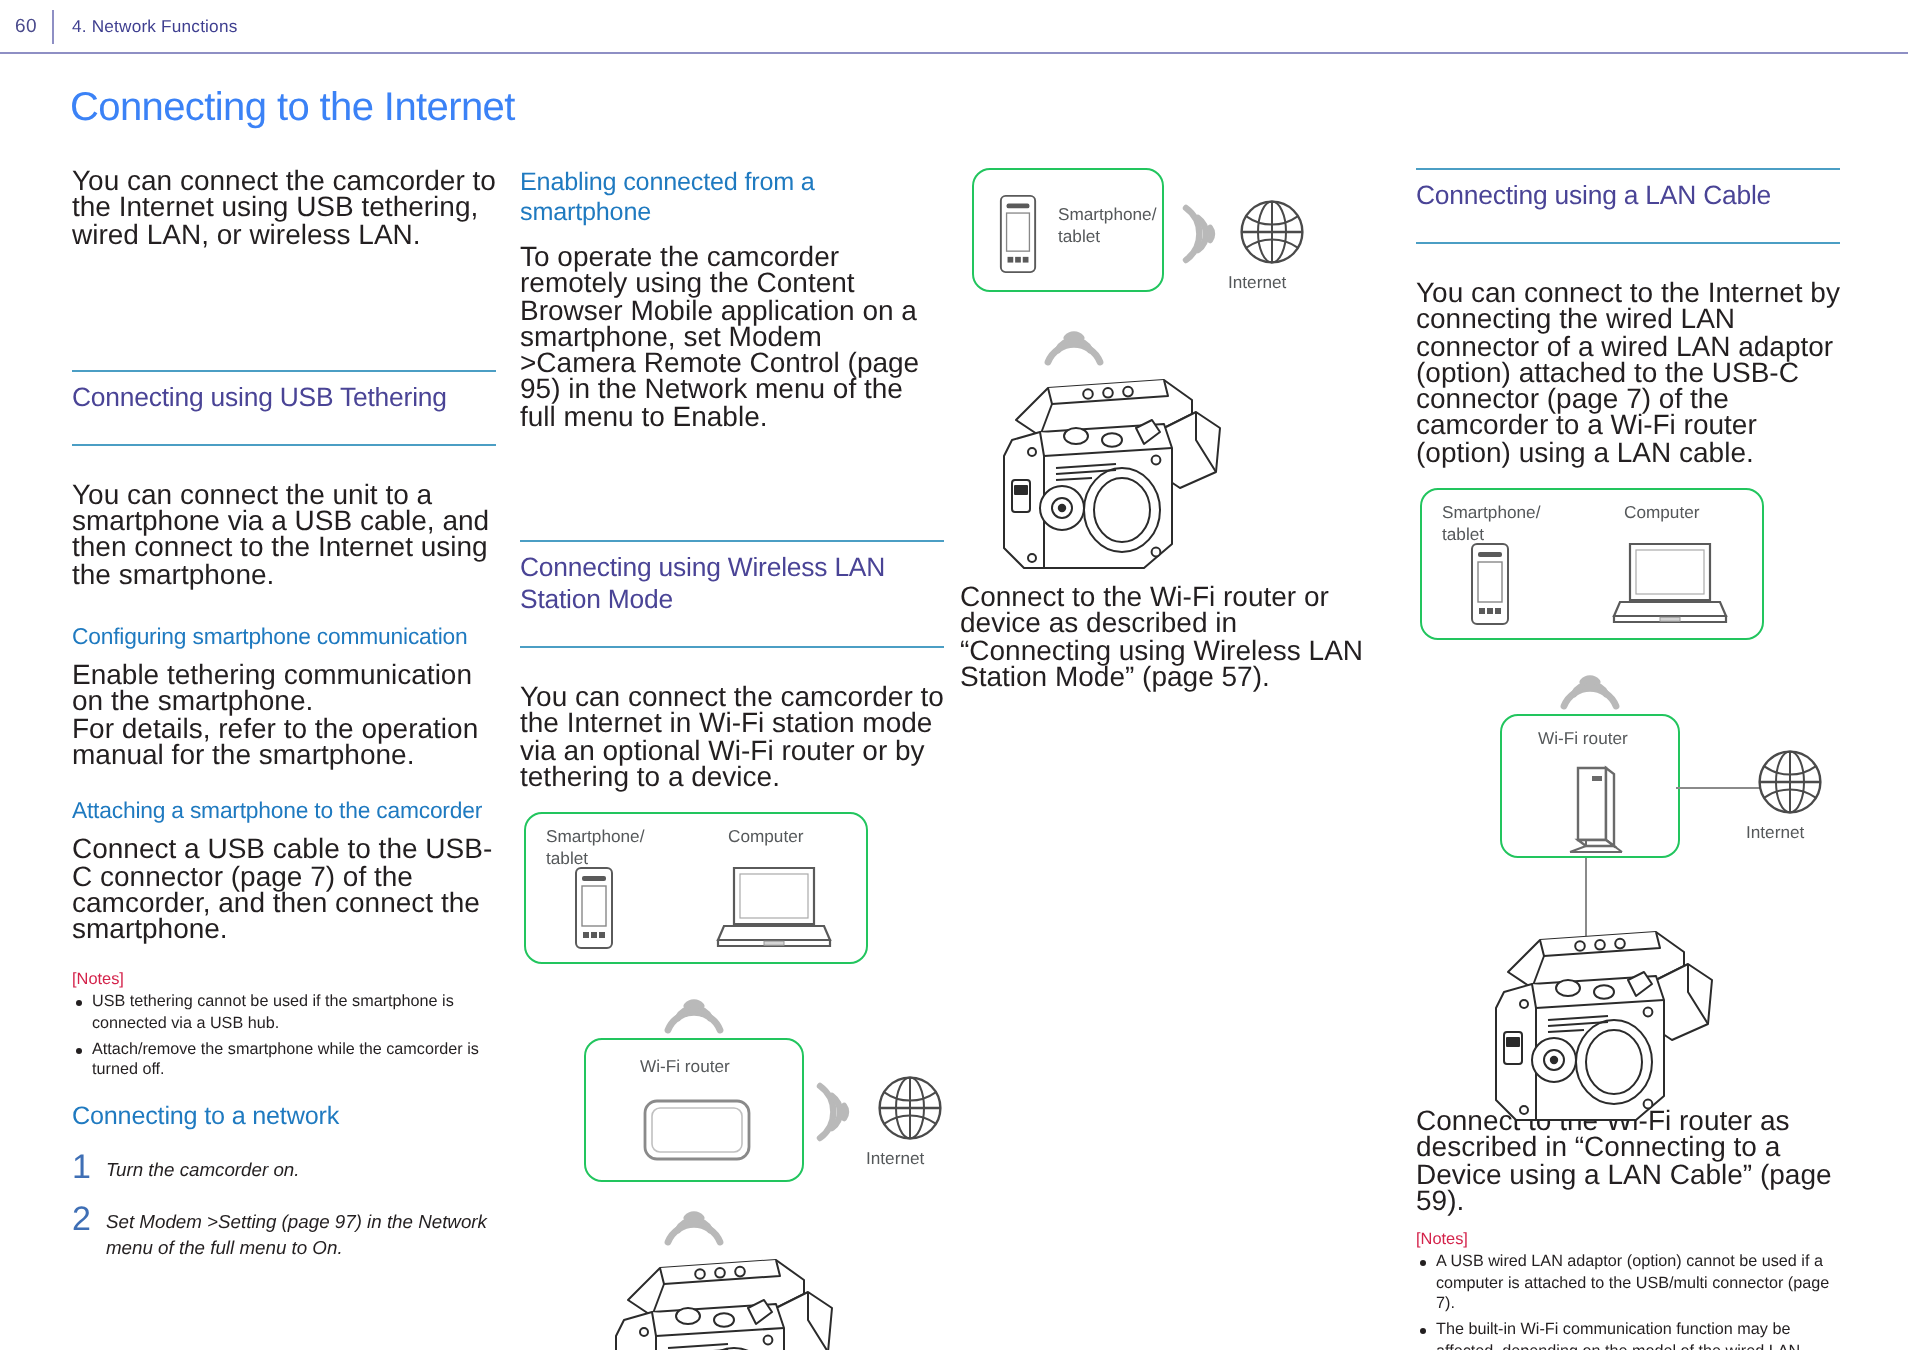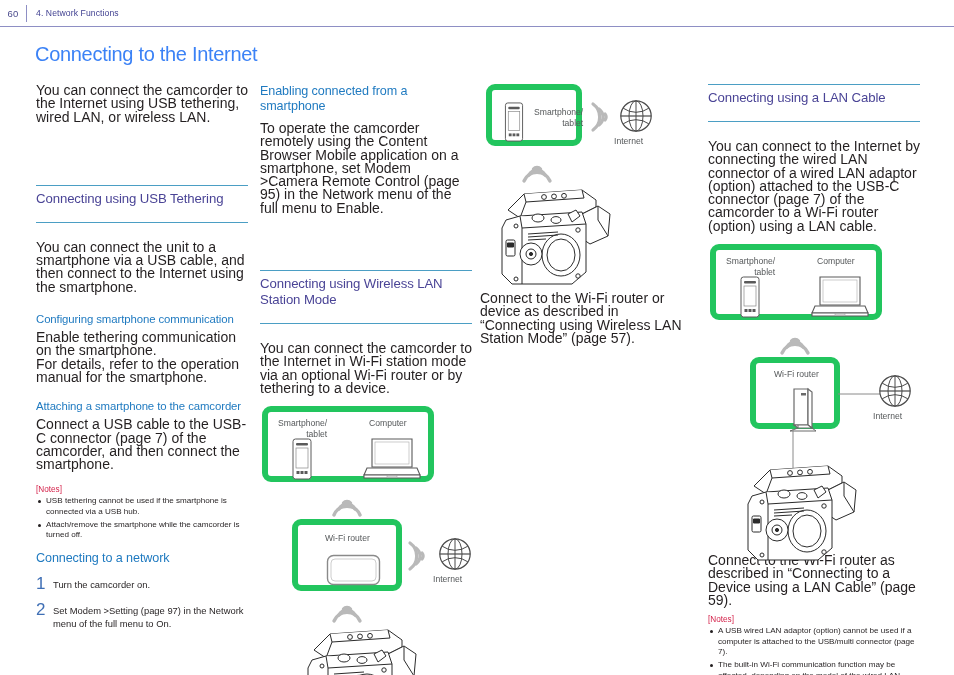--- a/index.html
+++ b/index.html
@@ -147,11 +147,10 @@
 
   
   .dev-box {
-    border: 6px solid #22c55e;
+    border: 1px solid #22c55e;
     border-radius: 9px;
     position: relative;
     box-sizing: border-box;
-    text-align: right;
   }
   .dev-label {
     position: absolute;

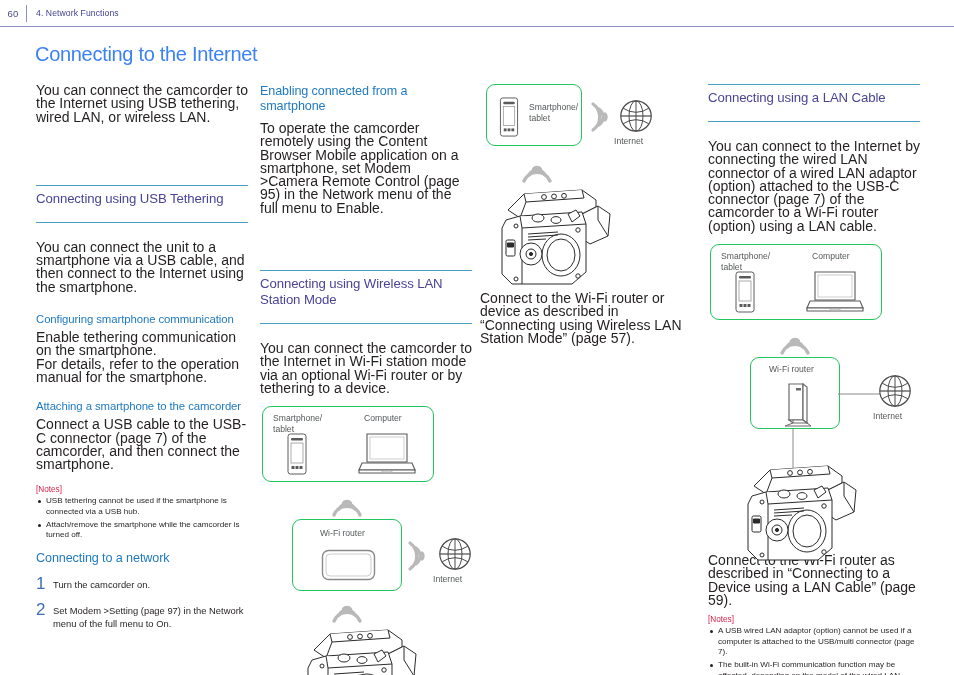--- a/index.html
+++ b/index.html
@@ -143,6 +143,7 @@
     font-size: 9.4px;
     line-height: 13.3px;
     padding-top: 2px;
+    font-style: italic;
   }
 
   

